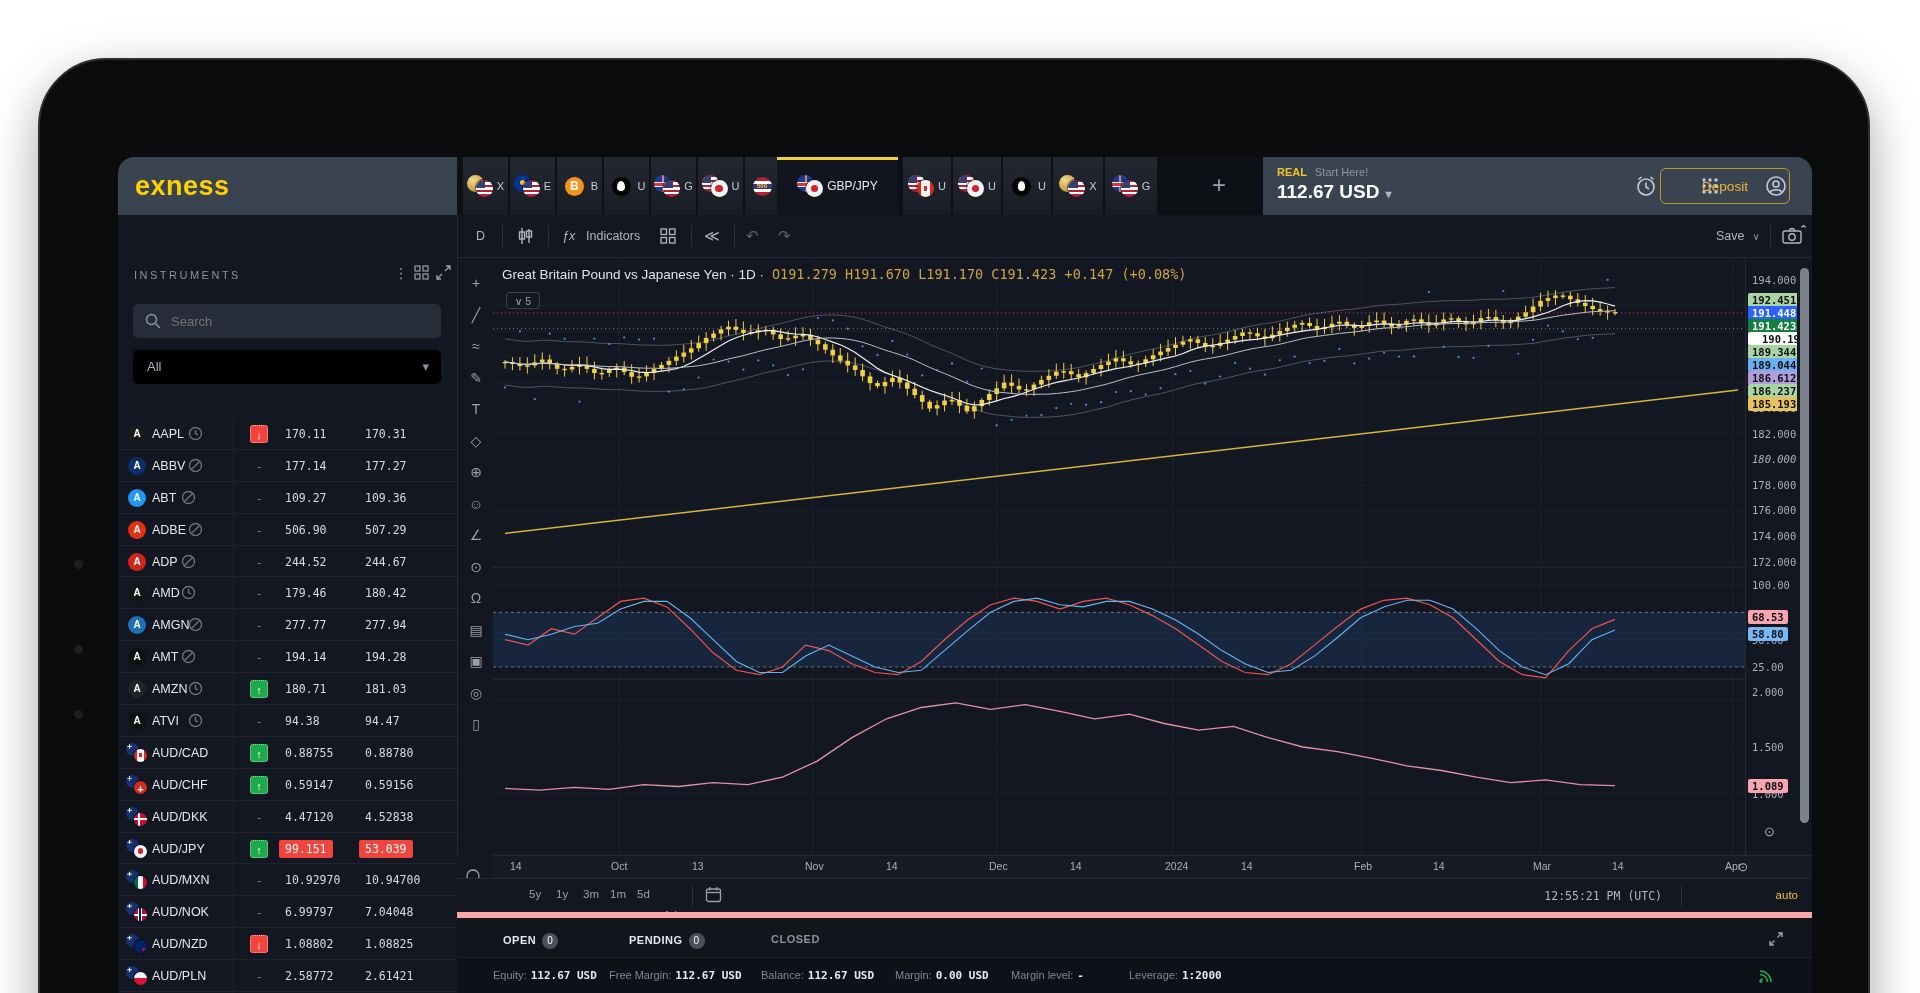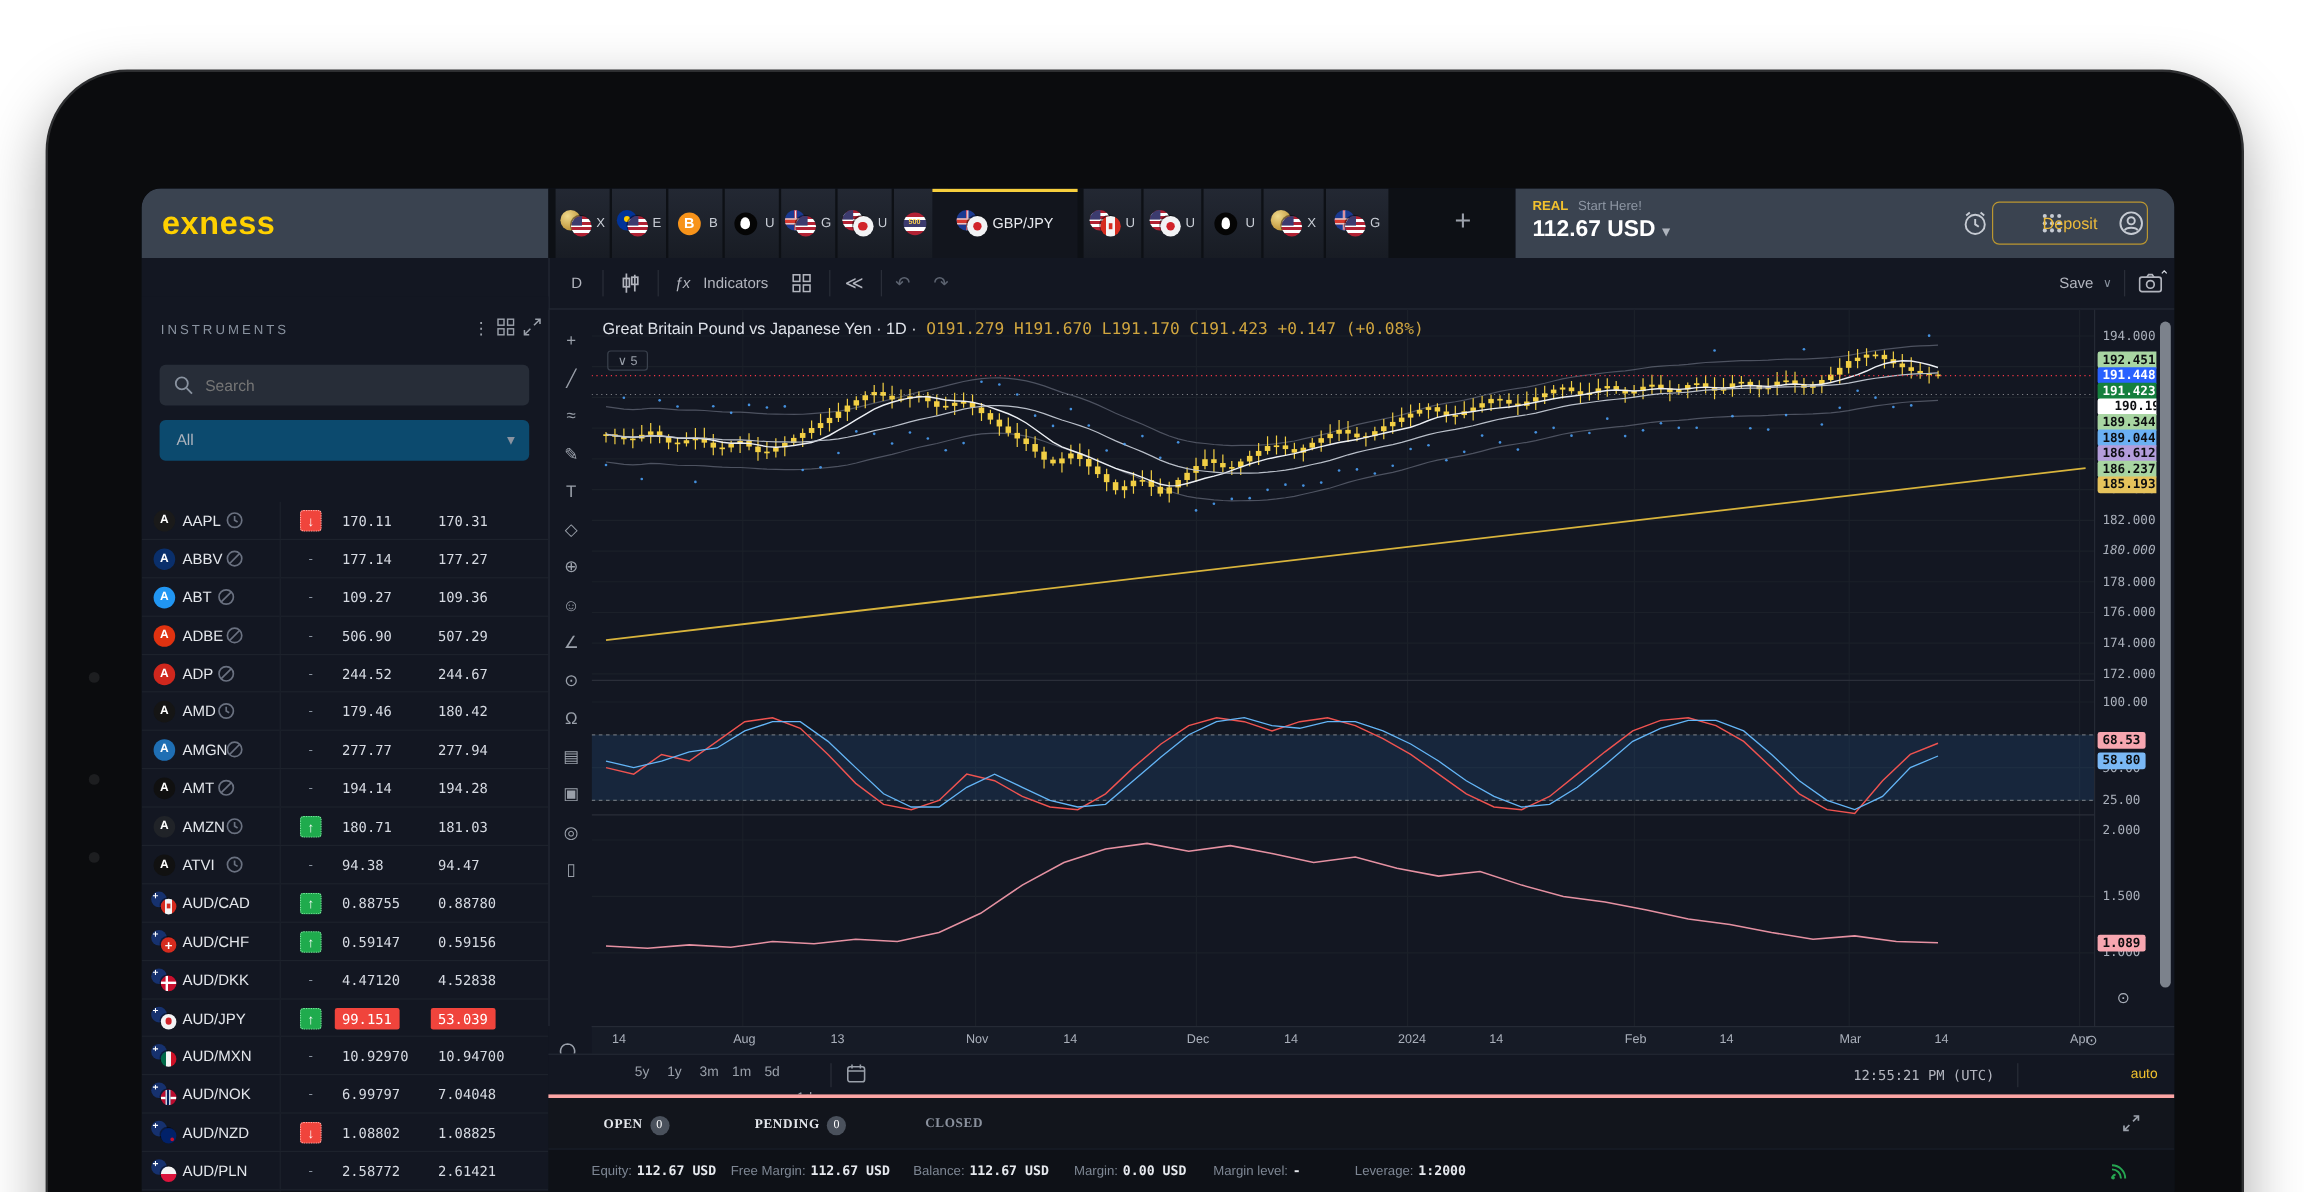--- a/index.html
+++ b/index.html
@@ -77,7 +77,7 @@
   .search { position:absolute; left:15px; top:57px; width:308px; height:34px; background:#272d38; border-radius:5px; }
   .search input { position:absolute; left:38px; top:0; width:260px; height:34px; background:transparent; border:none; outline:none;
                   color:#aeb4bd; font-size:13px; font-family:"Liberation Sans",sans-serif; }
-  .filter { position:absolute; left:15px; top:103px; width:308px; height:34px; background:#0c4a6e; border-radius:5px;
+  .filter { position:absolute; left:15px; top:103px; width:308px; height:34px; background:#000000; border-radius:5px;
             color:#aeb4bd; font-size:13px; line-height:34px; padding-left:14px; cursor:pointer; }
   .filter .caret { position:absolute; right:12px; top:0; color:#8a93a0; }
   .thead { position:absolute; left:0; top:147px; width:339px; height:24px; color:#7e8794; font-size:11px; }

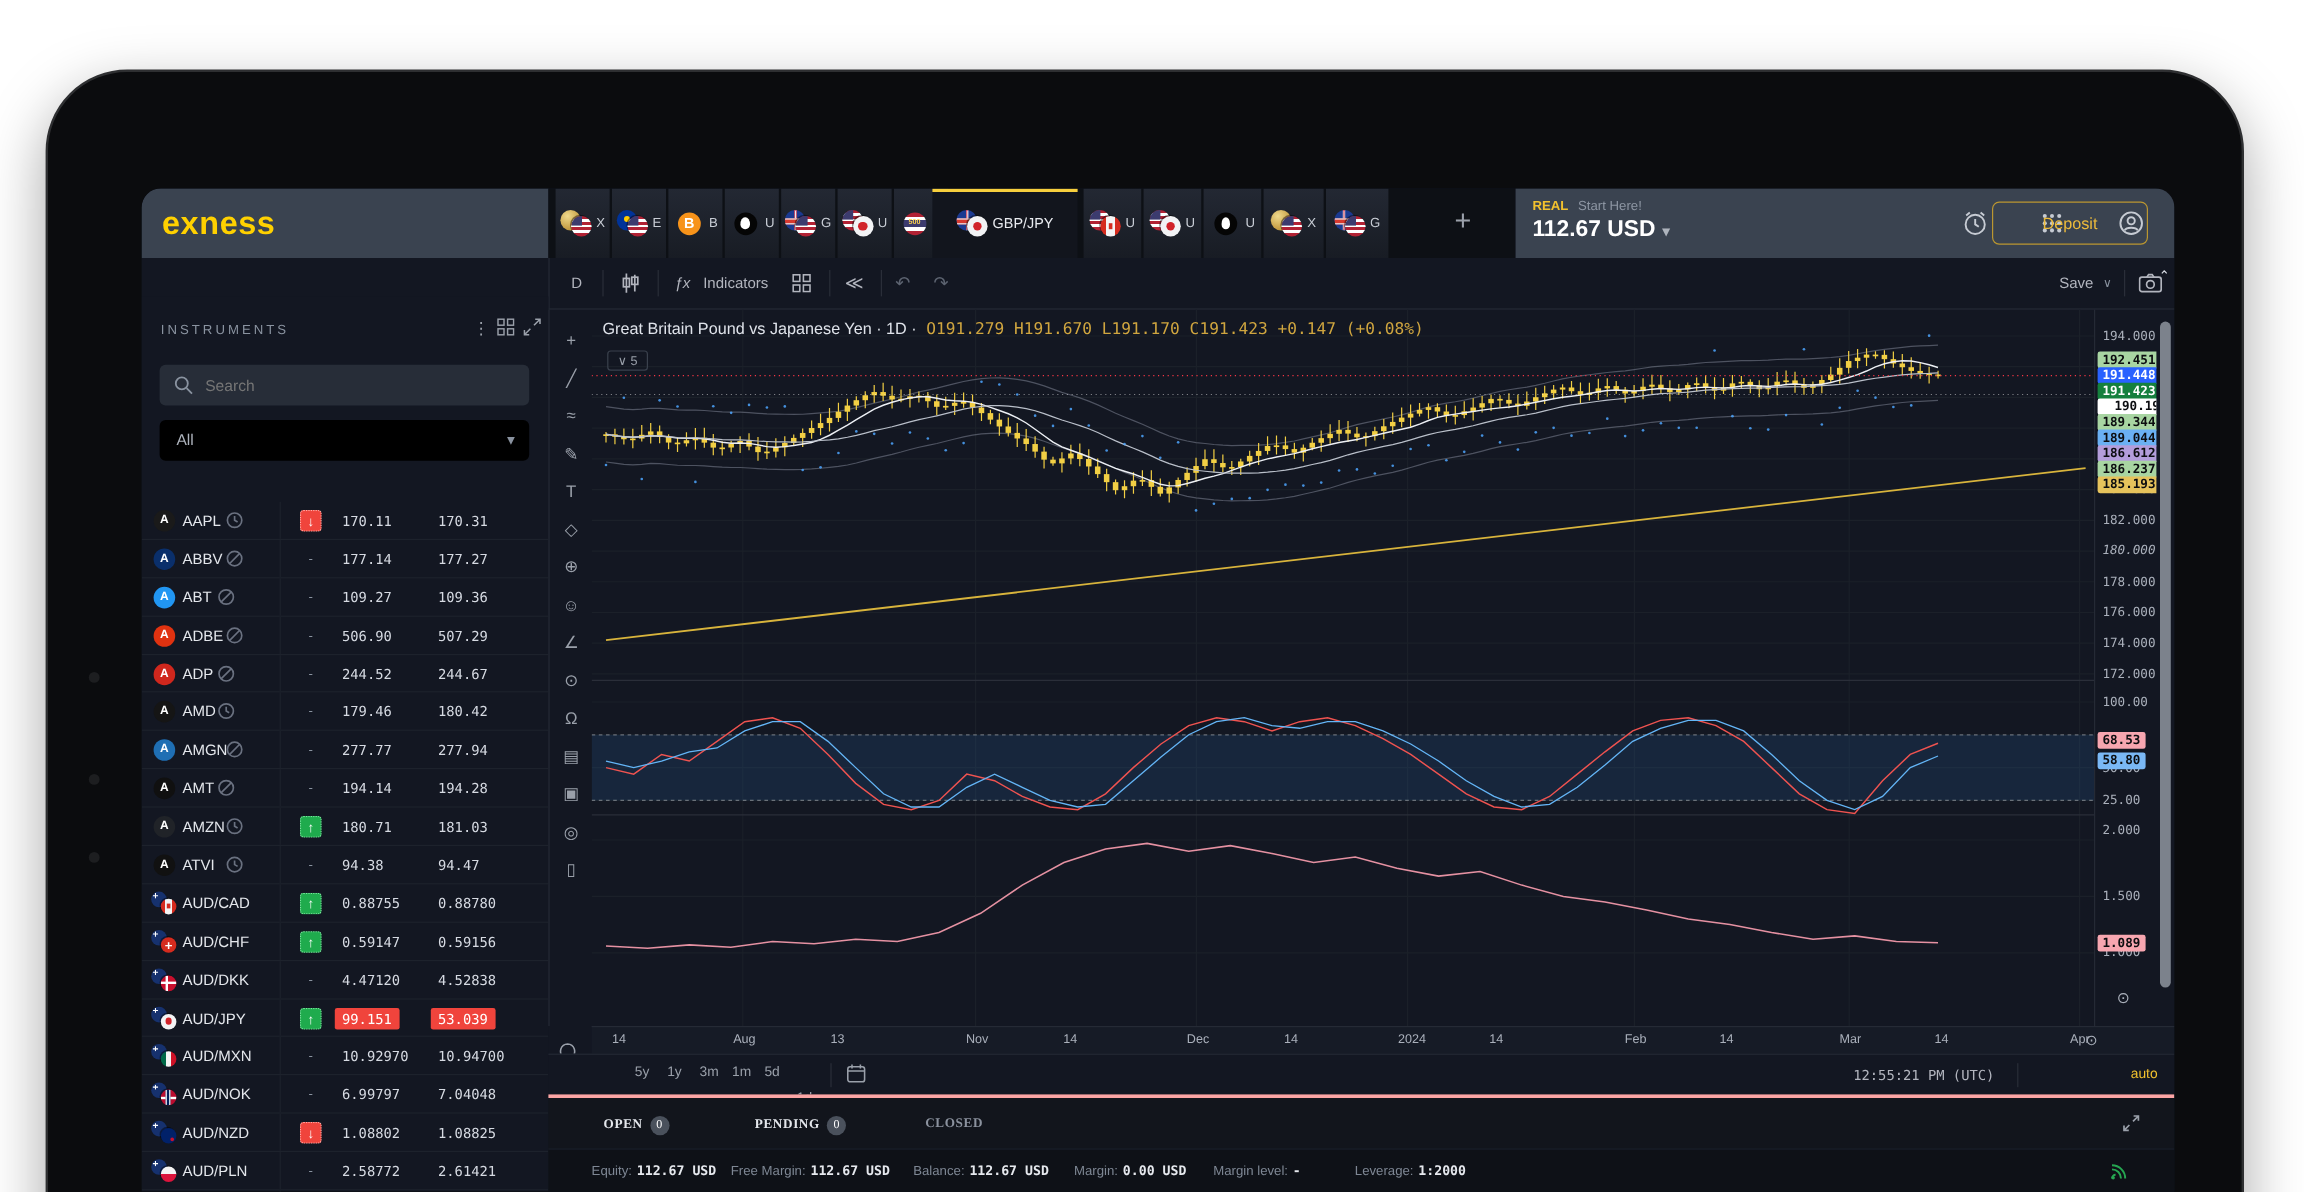--- a/index.html
+++ b/index.html
@@ -1056,7 +1056,7 @@
 
   <div class="dateaxis" id="dateaxis">
       <span class="dtick" style="left: 17px;">14</span>
-      <span class="dtick" style="left: 118px;">Aug</span>
+      <span class="dtick" style="left: 118px;">Oct</span>
       <span class="dtick" style="left: 199px;">13</span>
       <span class="dtick" style="left: 312px;">Nov</span>
       <span class="dtick" style="left: 393px;">14</span>

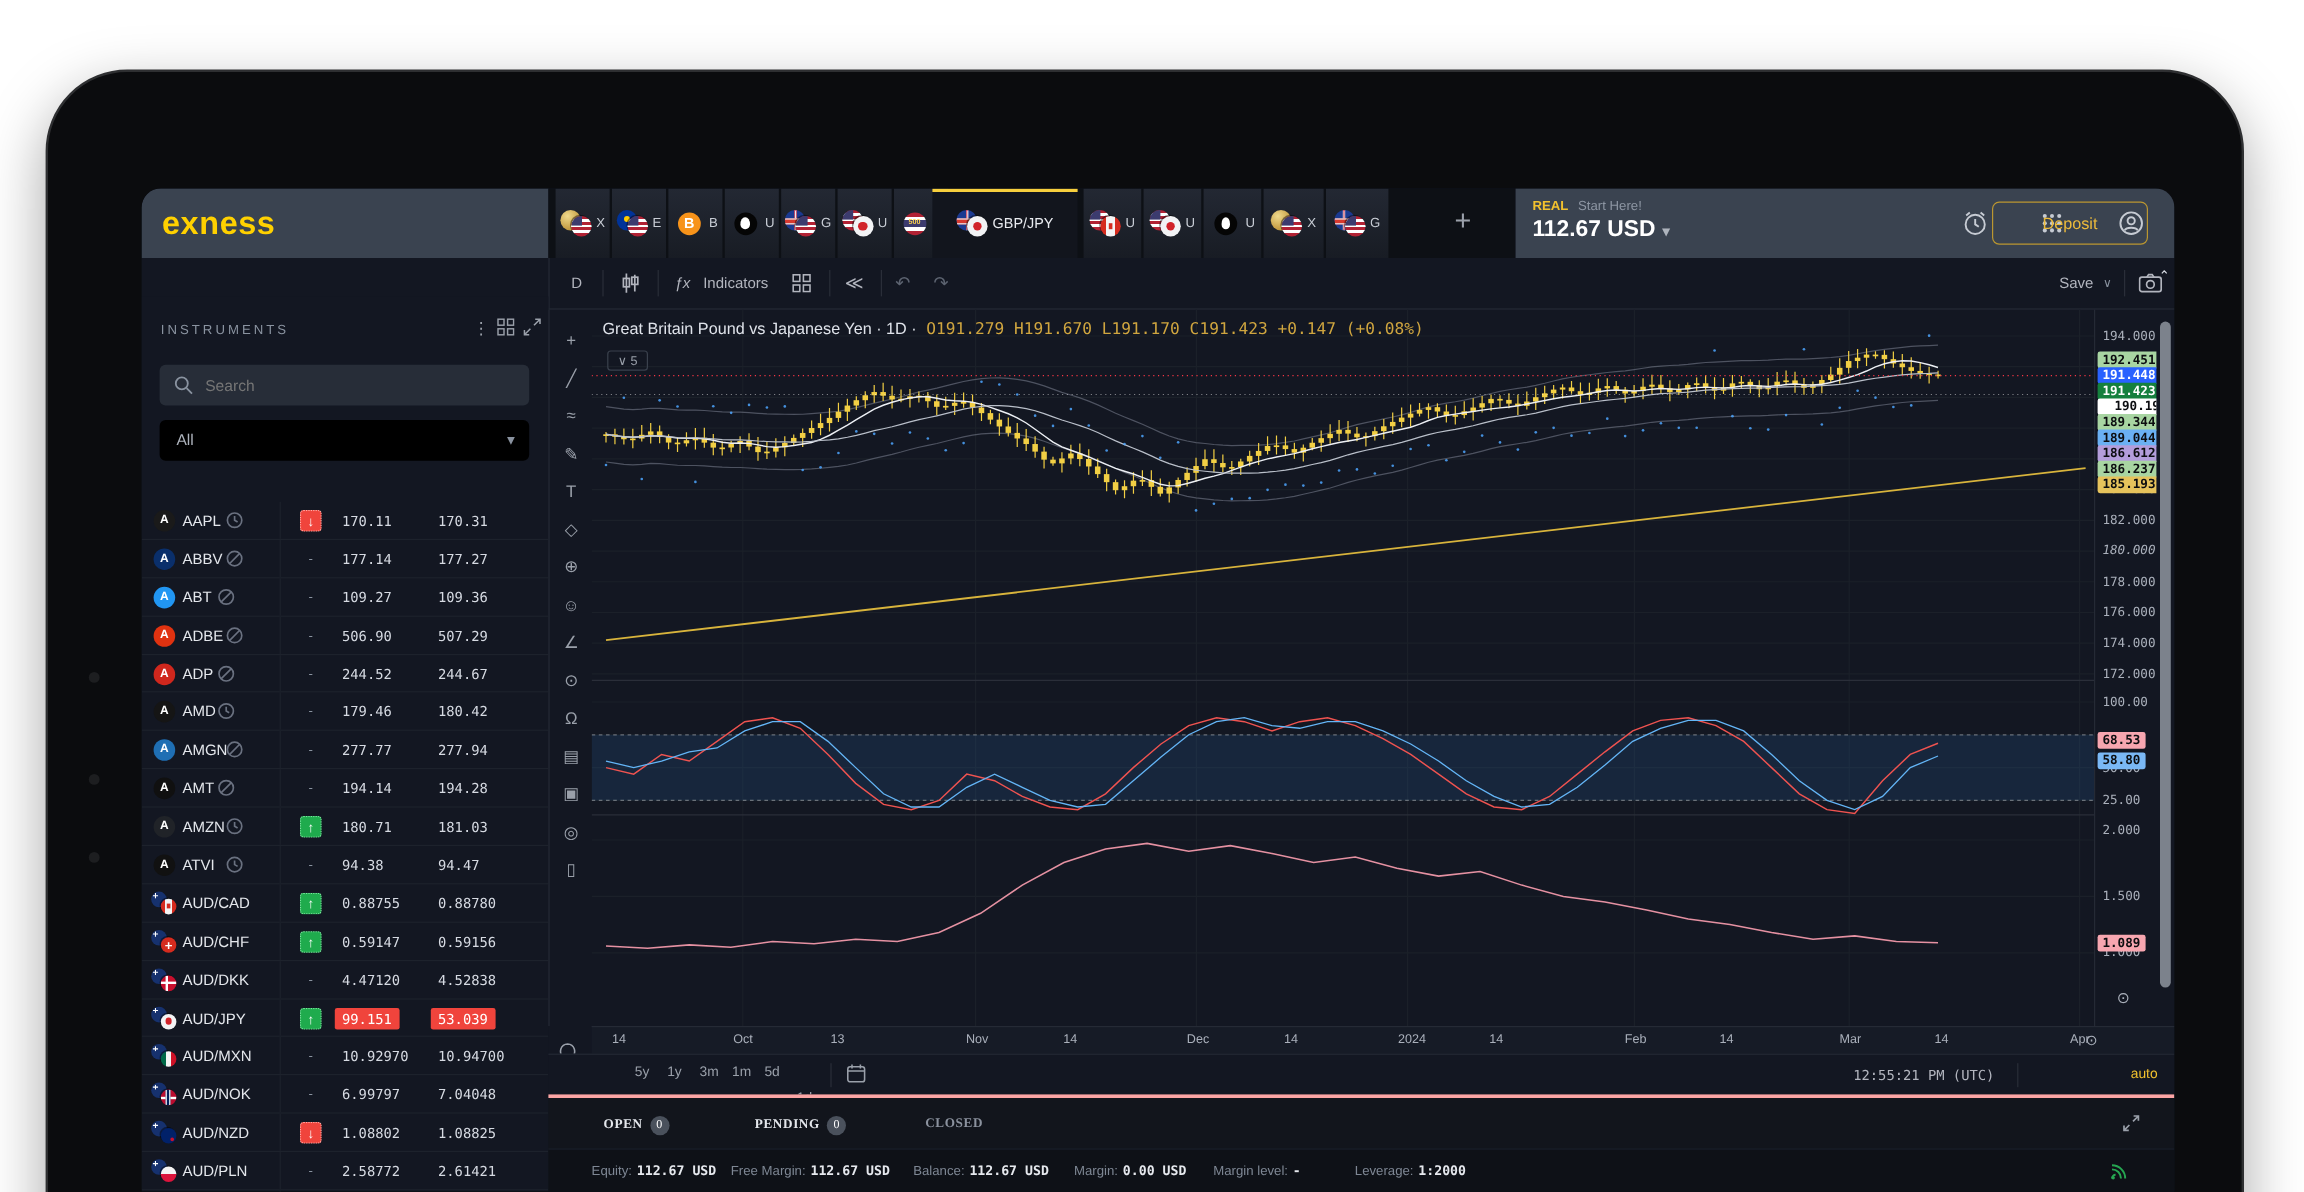--- a/index.html
+++ b/index.html
@@ -122,7 +122,7 @@
   .tf { position:absolute; top:9px; color:#9aa0aa; font-size:11.5px; cursor:pointer; }
   .clock { position:absolute; right:150px; top:10px; color:#b2b5be; font-size:11.5px; cursor:pointer; }
   .autolbl { position:absolute; right:14px; top:10px; color:#f2c12e; font-size:11.5px; cursor:pointer; }
-  .posbar { position:absolute; left:339px; top:755px; width:1355px; height:45px; background:#12151c; border-top:3px solid #fca5a5;font-family:Liberation Serif, serif; }
+  .posbar { position:absolute; left:339px; top:755px; width:1355px; height:45px; background:#12151c; border-top:6px solid #fca5a5; }
   .postab { position:absolute; top:15px; font-size:11px; font-weight:bold; letter-spacing:.5px; color:#e4e7ec; cursor:pointer; }
   .postab.dim { color:#8b929e; }
   .cnt { display:inline-block; width:16px; height:16px; margin-left:6px; background:#4a515c; border-radius:50%;

